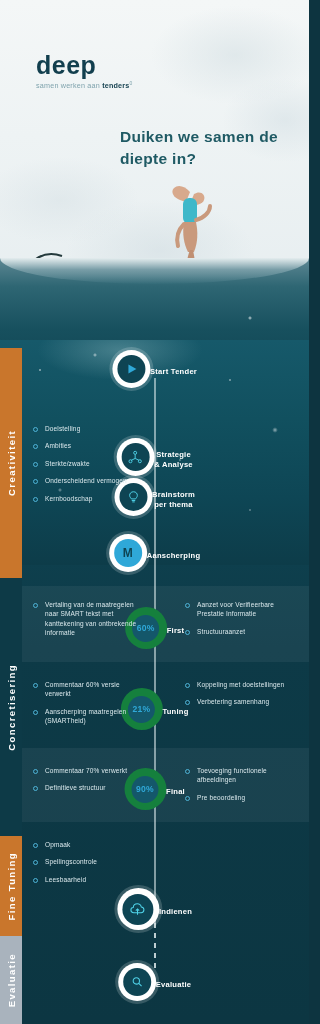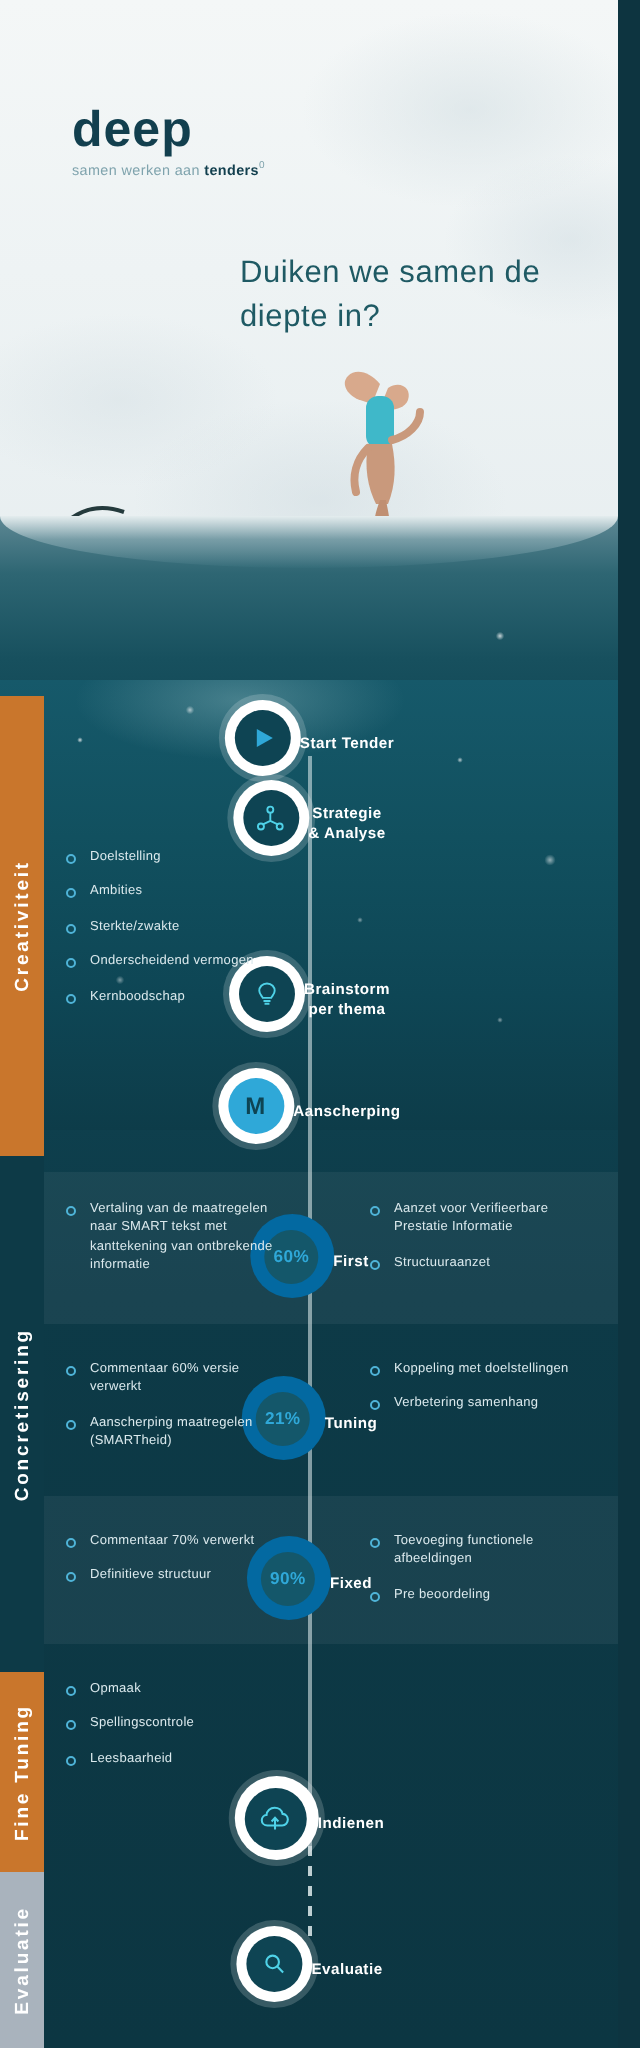--- a/index.html
+++ b/index.html
@@ -57,7 +57,7 @@
     left: 120px; top: 126px;
     width: 175px;
     font-size: 15.5px;
-    font-weight: 400;
+    font-weight: 700;
     line-height: 1.42;
     color: #1f5a64;
     letter-spacing: .3px;

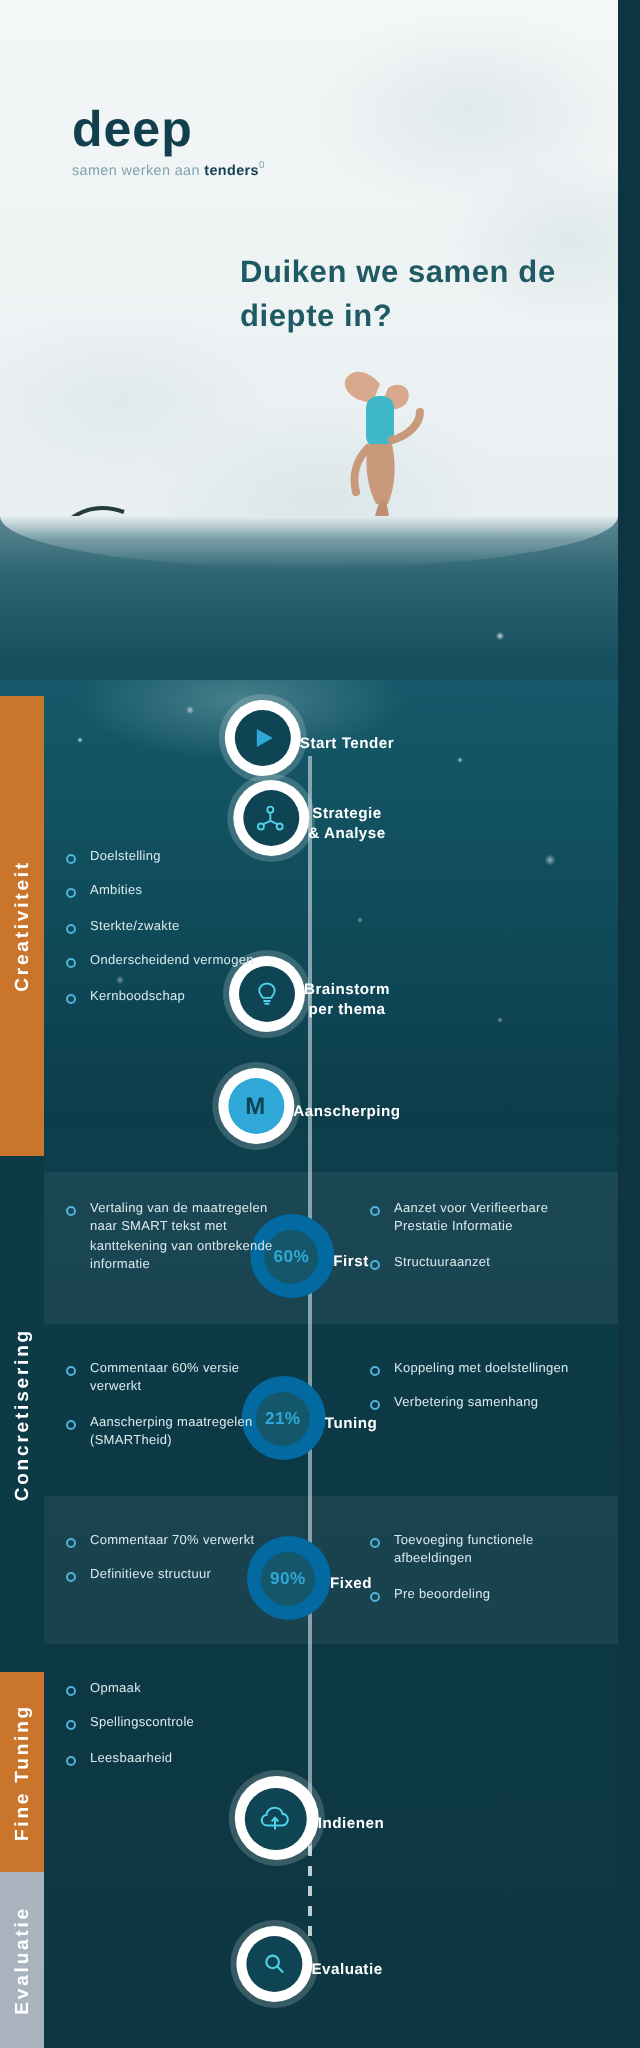--- a/index.html
+++ b/index.html
@@ -307,7 +307,7 @@
     <div class="node-label">Start Tender</div>
   </div>
 
-  <div class="node" style="top:390px">
+  <div class="node" style="top:438px">
     <div class="node-circle">
       <div class="node-inner">
         <svg width="15" height="15" viewBox="0 0 16 16" stroke="#4fd2e8" stroke-width="1" fill="none">

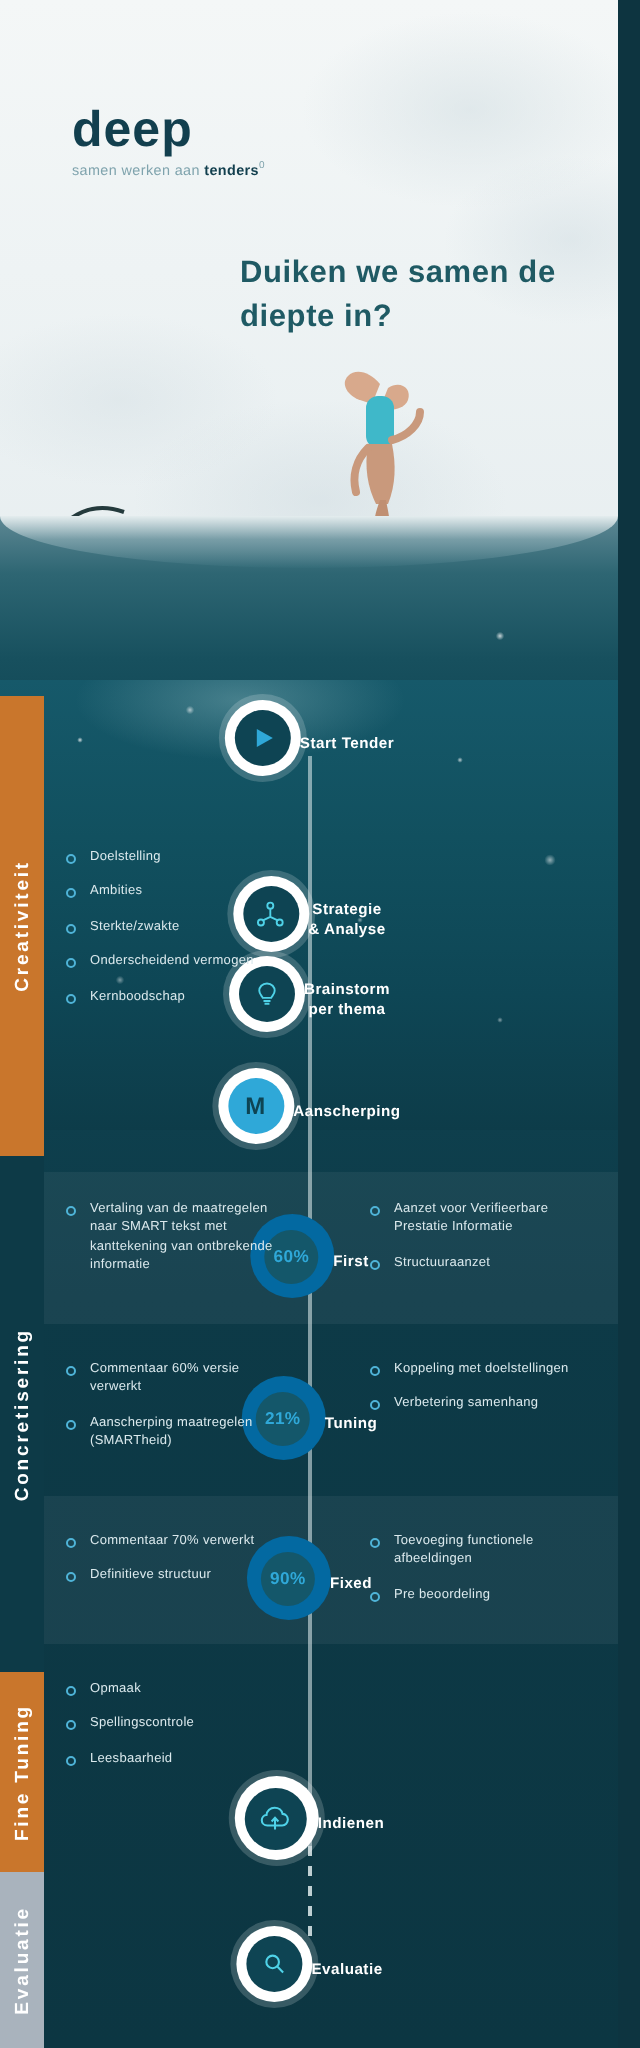--- a/index.html
+++ b/index.html
@@ -187,7 +187,7 @@
   .ring {
     width: 42px; height: 42px;
     border-radius: 50%;
-    background: #0369a1;
+    background: #15803d;
     display: flex; align-items: center; justify-content: center;
   }
   .ring-hole {

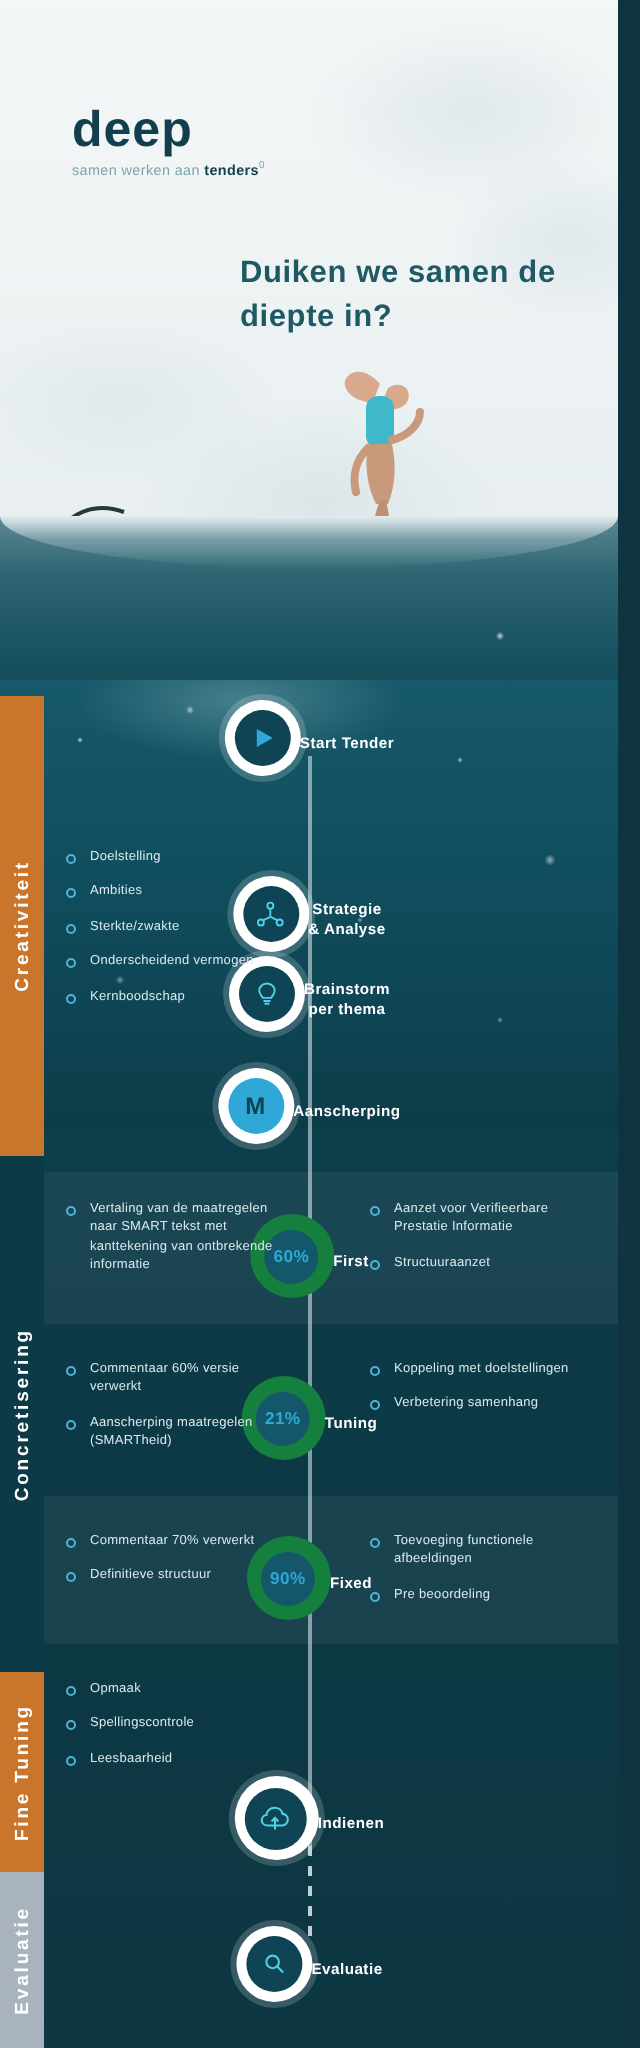--- a/index.html
+++ b/index.html
@@ -362,7 +362,7 @@
     <div class="ring">
       <div class="ring-hole">90%</div>
     </div>
-    <div class="node-label">Fixed</div>
+    <div class="node-label">Final</div>
   </div>
 
   <div class="node" style="top:888px">

